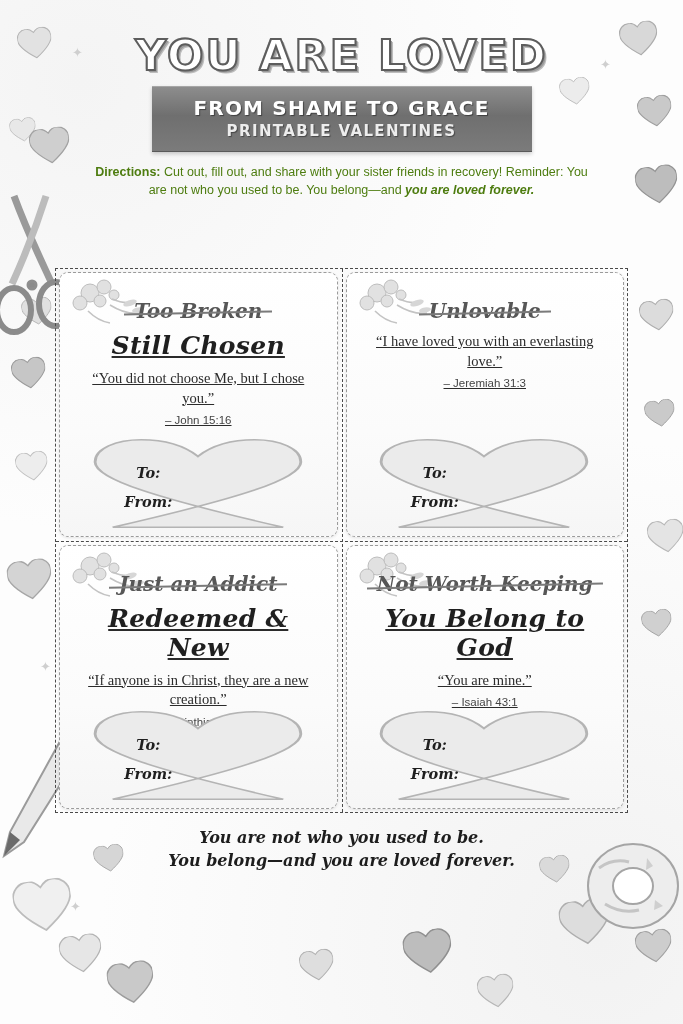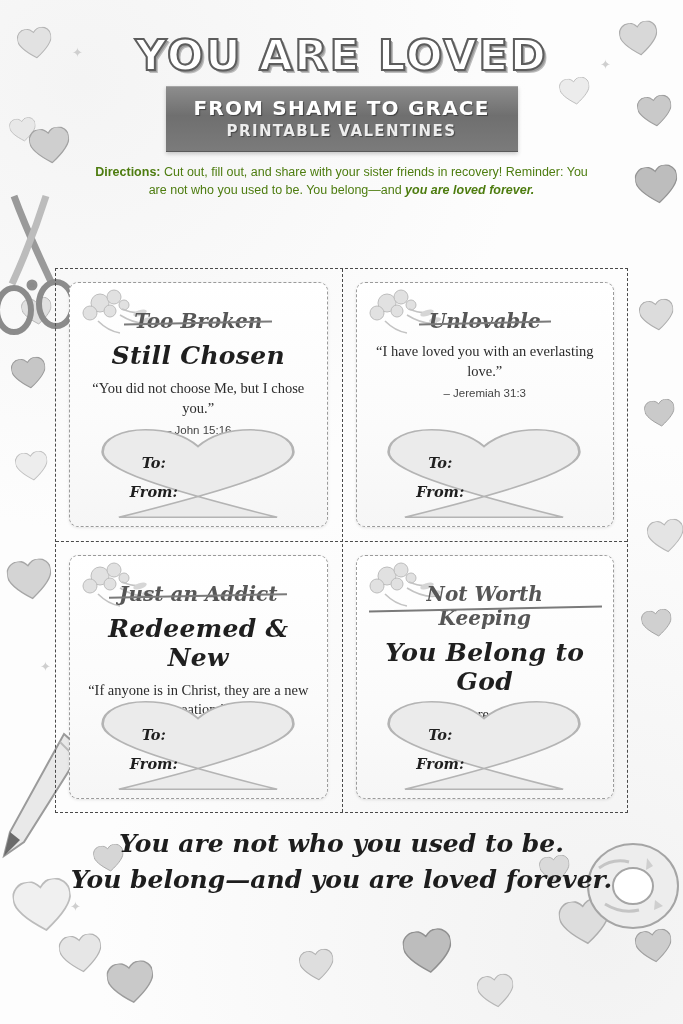--- a/index.html
+++ b/index.html
@@ -67,7 +67,7 @@
 
   .ribbon {
     position: relative;
-    width: 352px;
+    width: 380px;
     margin: 6px auto 0;
     background: linear-gradient(180deg, #8d8d8d 0%, #6f6f6f 45%, #7b7b7b 100%);
     color: #ffffff;

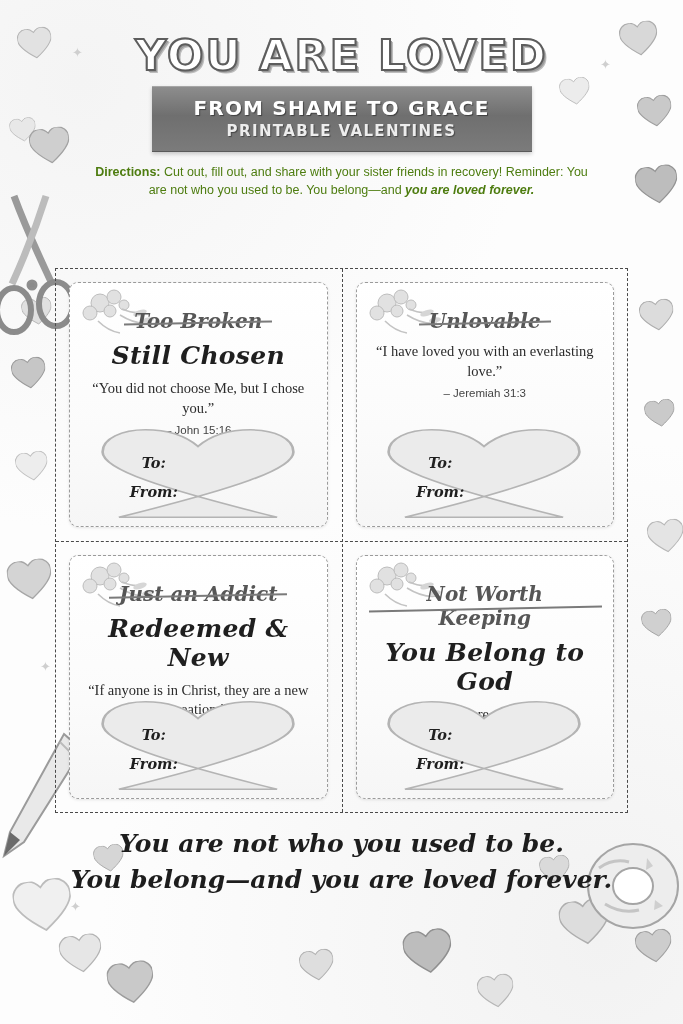--- a/index.html
+++ b/index.html
@@ -160,7 +160,7 @@
   }
   .card {
     position: relative;
-    margin: 14px;
+    margin: 4px;
     background:
       linear-gradient(180deg, #ffffff 0%, #fbfbfb 60%, #f6f6f6 100%);
     border: 1.4px dashed #9b9b9b;
@@ -168,6 +168,7 @@
     box-shadow: 0 1px 3px rgba(0,0,0,0.10);
     overflow: hidden;
     box-sizing: border-box;
+    text-decoration: underline;
   }
   .card-flower {
     position: absolute;

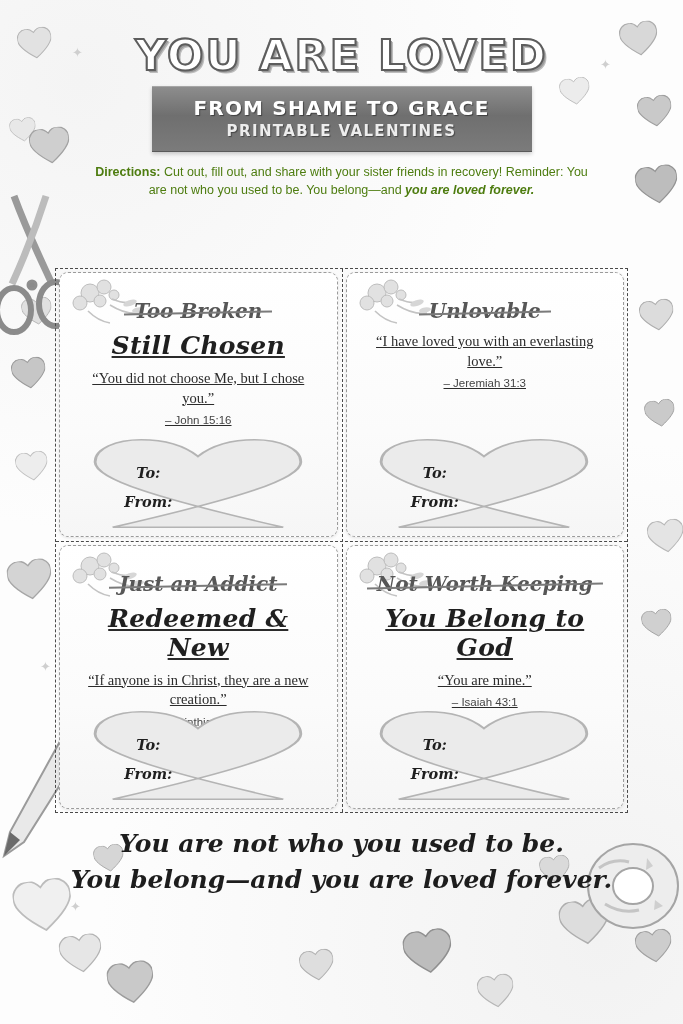--- a/index.html
+++ b/index.html
@@ -262,7 +262,7 @@
     font-family: "DejaVu Serif", serif;
     font-weight: bold;
     font-style: italic;
-    font-size: 25px;
+    font-size: 16px;
     color: #1d1d1d;
     line-height: 1.45;
   }

